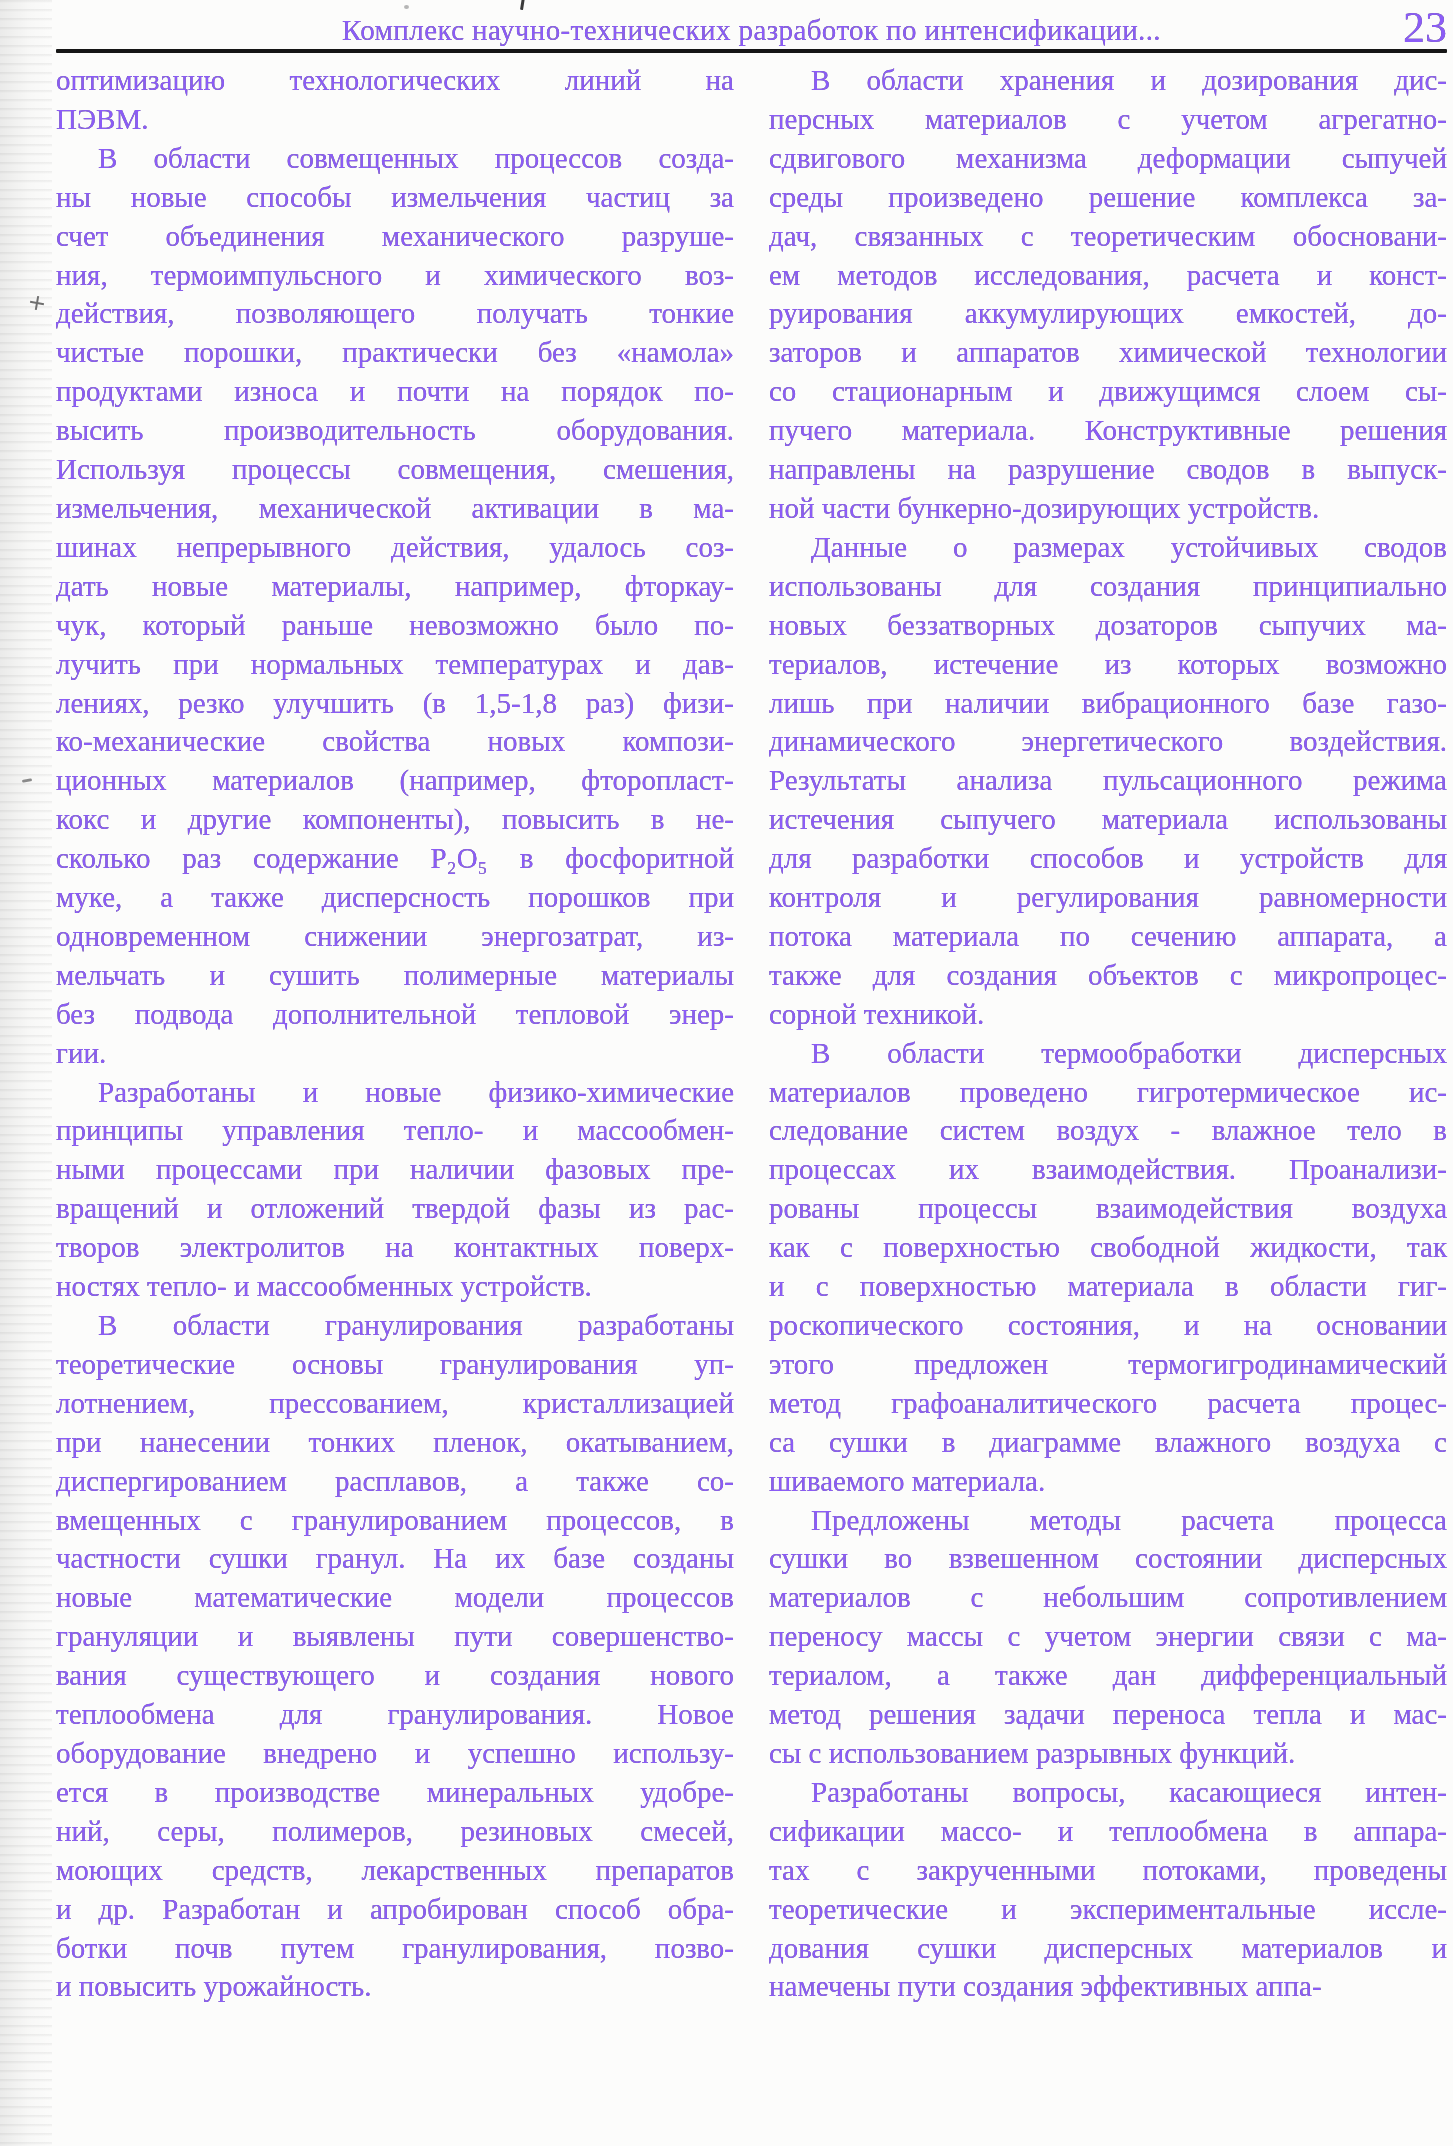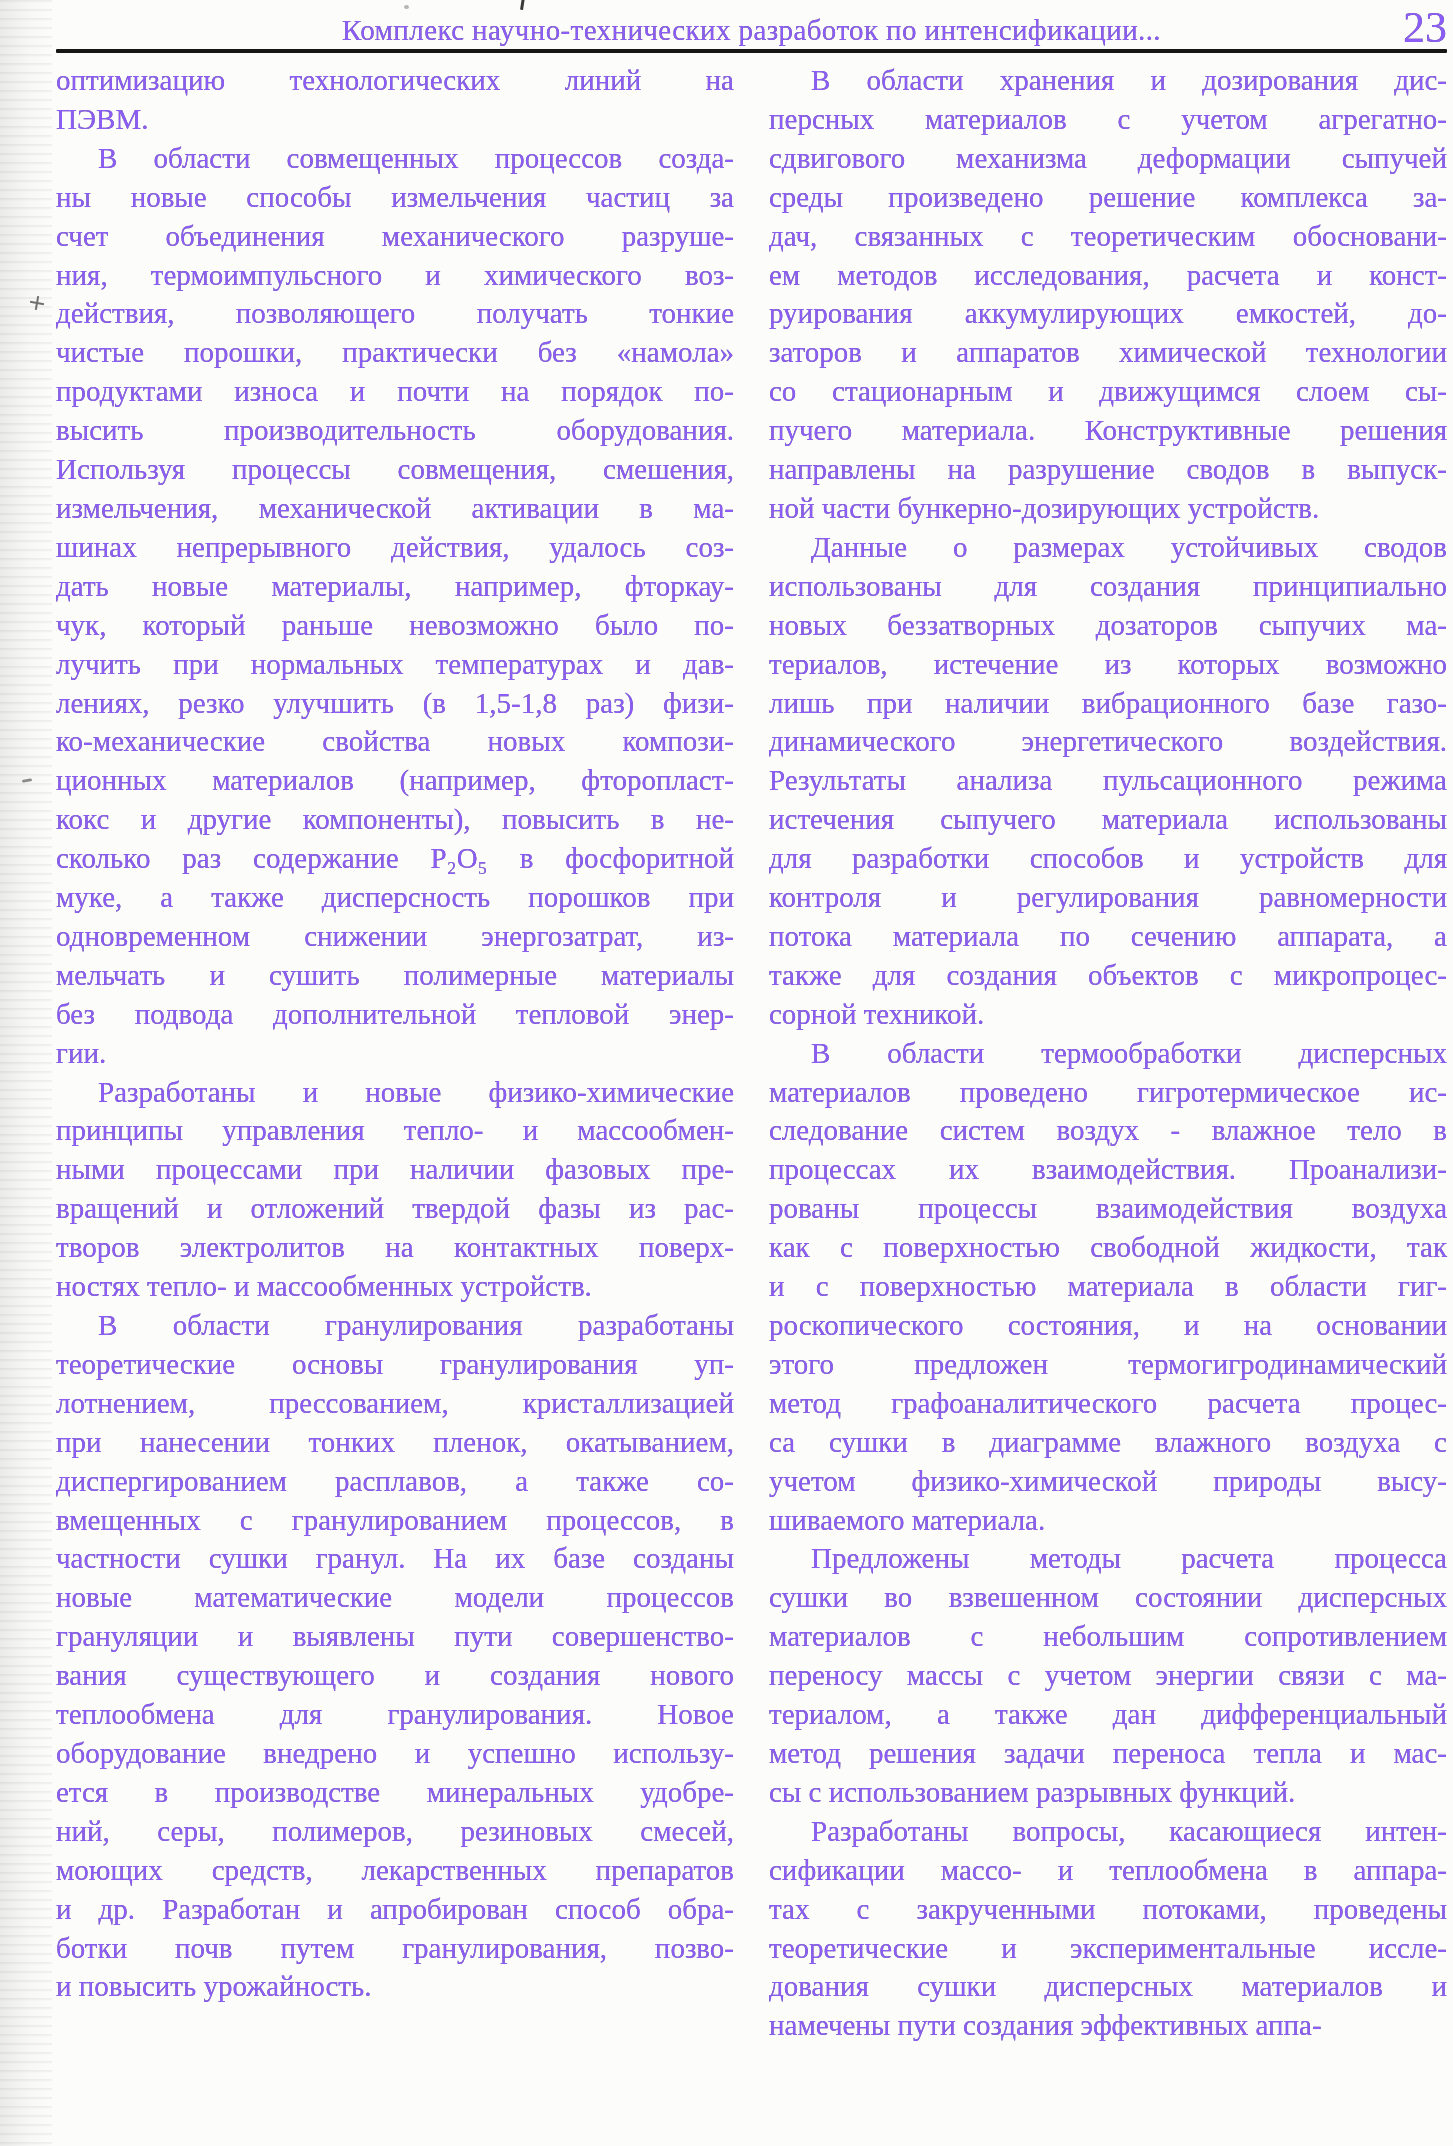--- a/index.html
+++ b/index.html
@@ -173,7 +173,6 @@
           <span class="line">этого предложен термогигродинамический</span>
           <span class="line">метод графоаналитического расчета процес-</span>
           <span class="line">са сушки в диаграмме влажного воздуха с</span>
-          <span class="line">учетом физико-химической природы высу-</span>
           <span class="line last">шиваемого материала.</span>
         </p>
         <p class="para indent">

